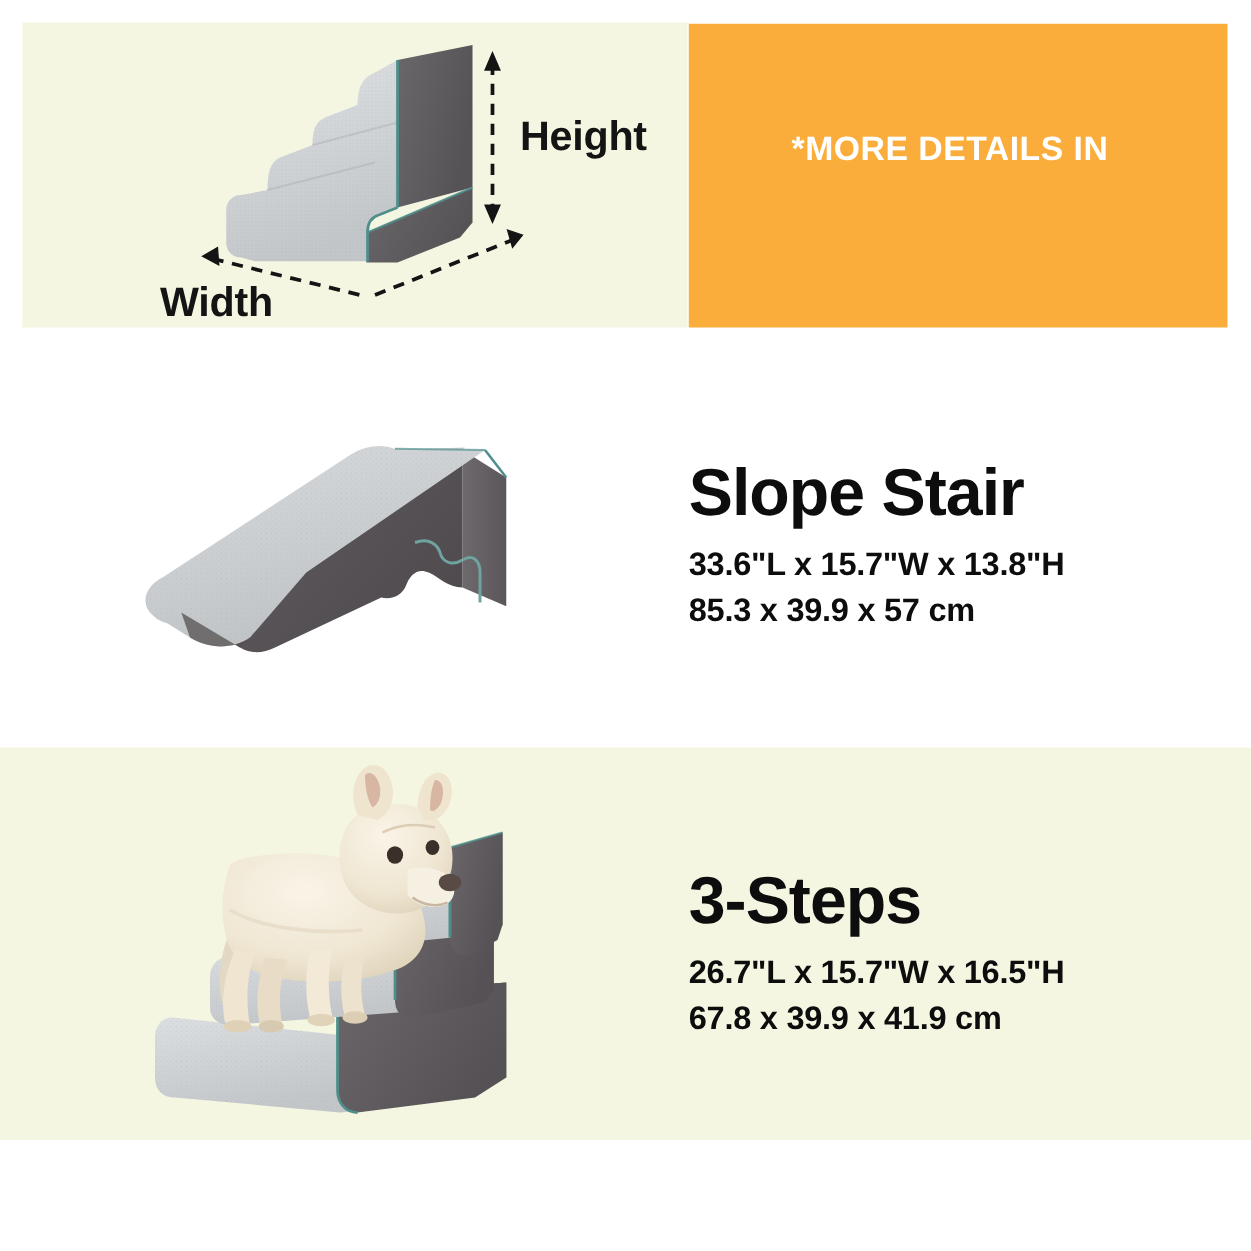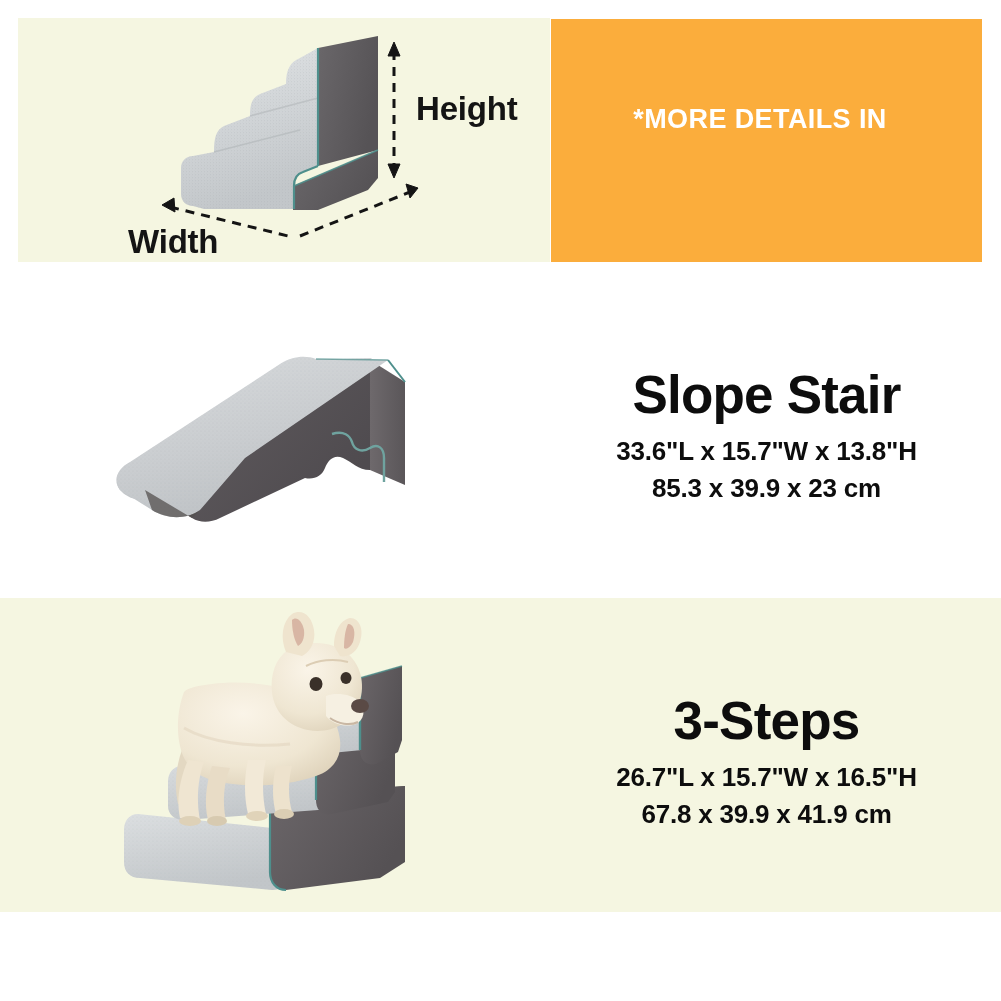--- a/index.html
+++ b/index.html
@@ -106,7 +106,7 @@
   
   .info-block {
     position: absolute;
-    text-align: center;
+    text-align: left;
   }
   .info-block.slope { left: 551px; top: 366px; width: 431px; }
   .info-block.steps { left: 551px; top: 692px; width: 431px; }

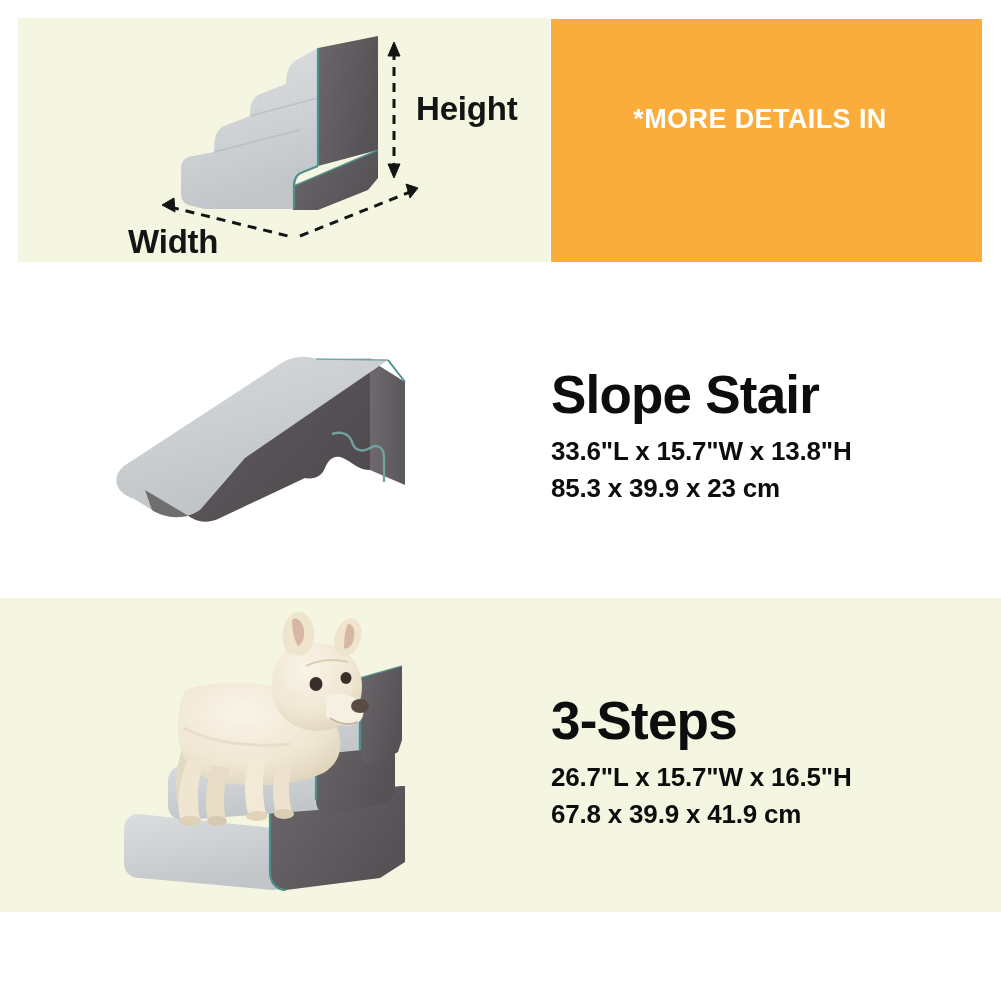--- a/index.html
+++ b/index.html
@@ -320,7 +320,7 @@
   <div class="info-block slope">
     <span class="info-title">Slope Stair</span>
     <span class="info-dim">33.6"L x 15.7"W x 13.8"H</span>
-    <span class="info-dim">85.3 x 39.9 x 23 cm</span>
+    <span class="info-dim">85.3 x 39.9 x 57 cm</span>
   </div>
 
   <div class="panel-cream-bottom"></div>

